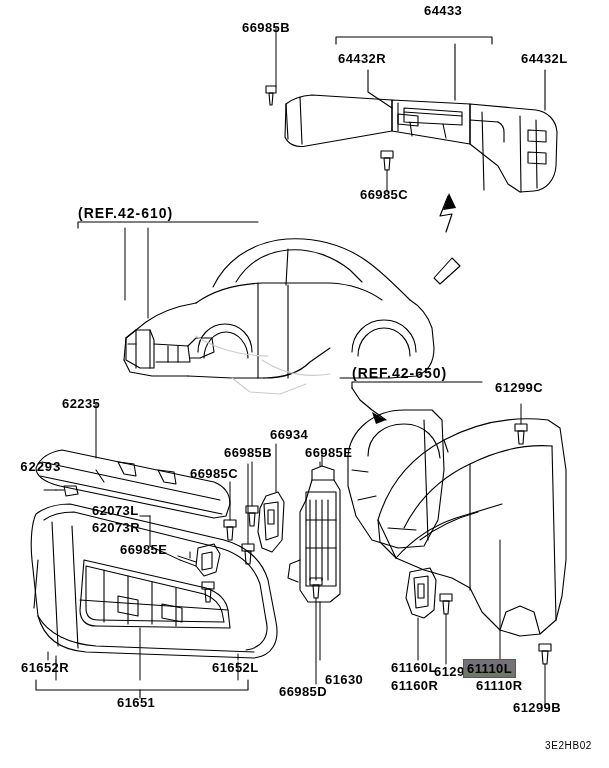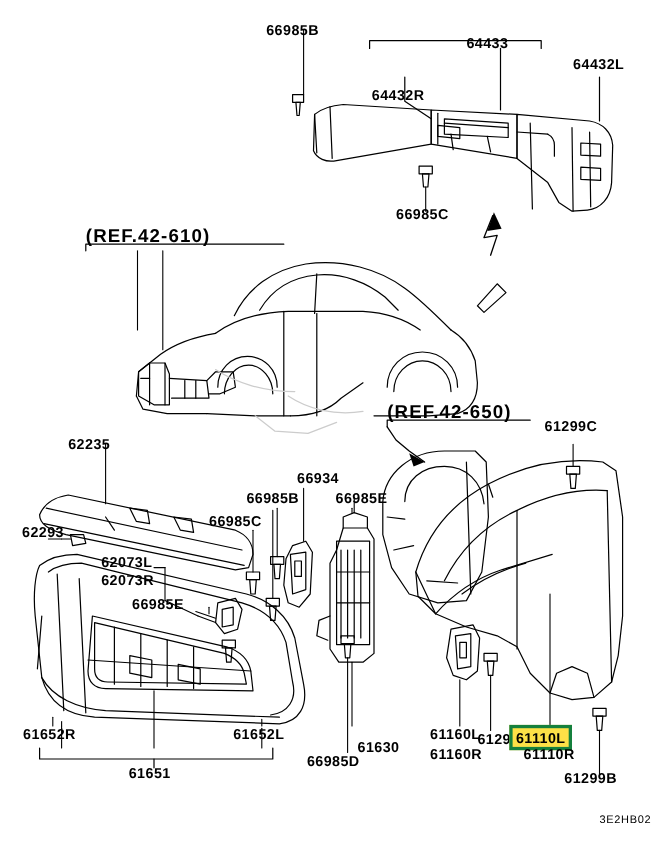--- a/index.html
+++ b/index.html
@@ -279,7 +279,7 @@
 
   <div>
     <div class="lbl" style="left:242px; top:20px;">66985B</div>
-    <div class="lbl" style="left:424px; top:32px;">64433</div>
+    <div class="lbl" style="left:424px; top:3px;">64433</div>
     <div class="lbl" style="left:338px; top:51px;margin-top:28px;">64432R</div>
     <div class="lbl" style="left:521px; top:51px;">64432L</div>
     <div class="lbl" style="left:360px; top:187px;">66985C</div>

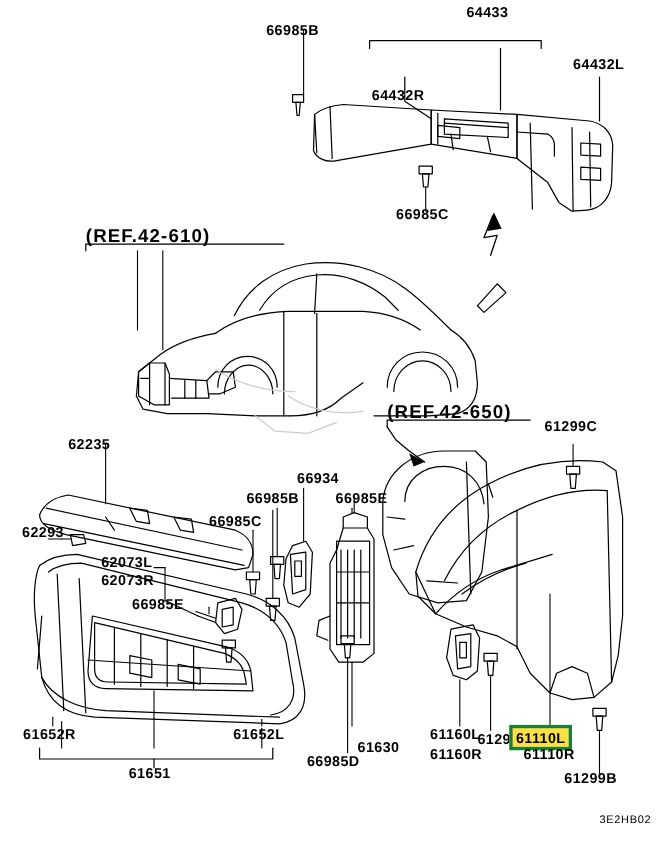--- a/index.html
+++ b/index.html
@@ -280,7 +280,7 @@
   <div>
     <div class="lbl" style="left:242px; top:20px;">66985B</div>
     <div class="lbl" style="left:424px; top:3px;">64433</div>
-    <div class="lbl" style="left:338px; top:51px;margin-top:28px;">64432R</div>
+    <div class="lbl" style="left:338px; top:51px;">64432R</div>
     <div class="lbl" style="left:521px; top:51px;">64432L</div>
     <div class="lbl" style="left:360px; top:187px;">66985C</div>
 

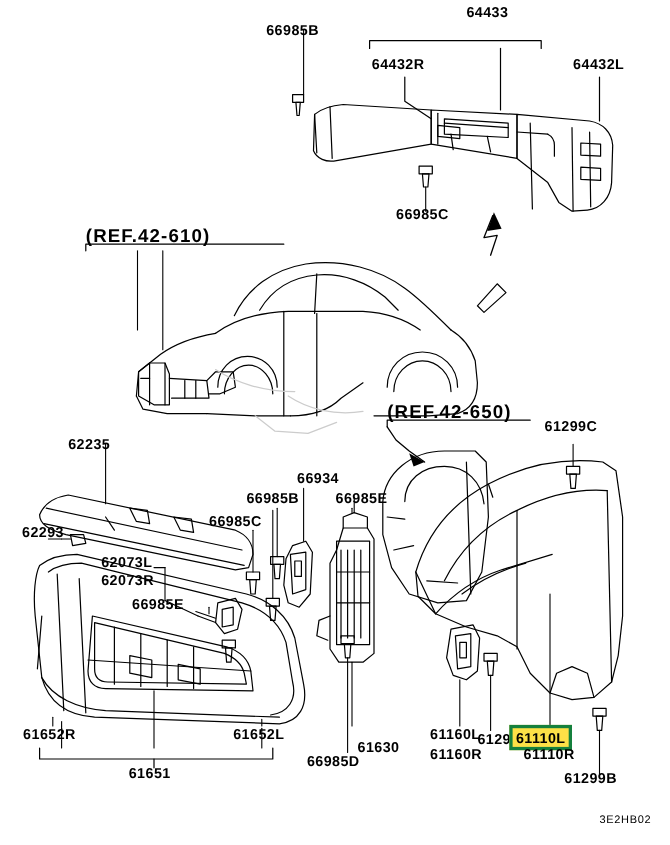--- a/index.html
+++ b/index.html
@@ -34,7 +34,7 @@
     letter-spacing: 0.4px;
   }
   .lbl.ref {
-    font-size: 17px;
+    font-size: 14px;
     letter-spacing: 1px;
   }
   .lbl.code {

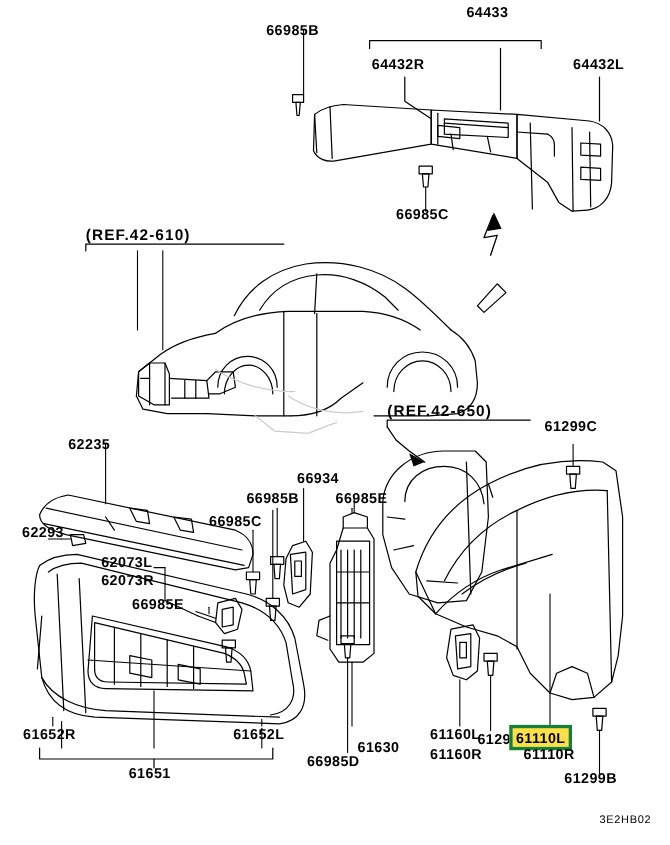--- a/index.html
+++ b/index.html
@@ -293,7 +293,7 @@
     <div class="lbl" style="left:224px; top:445px;">66985B</div>
     <div class="lbl" style="left:305px; top:445px;">66985E</div>
     <div class="lbl" style="left:190px; top:466px;">66985C</div>
-    <div class="lbl" style="left:20px; top:476px;">62293</div>
+    <div class="lbl" style="left:20px; top:460px;font-family:Liberation Mono, monospace;">62293</div>
     <div class="lbl" style="left:92px; top:503px;">62073L</div>
     <div class="lbl" style="left:92px; top:520px;">62073R</div>
     <div class="lbl" style="left:120px; top:542px;">66985E</div>

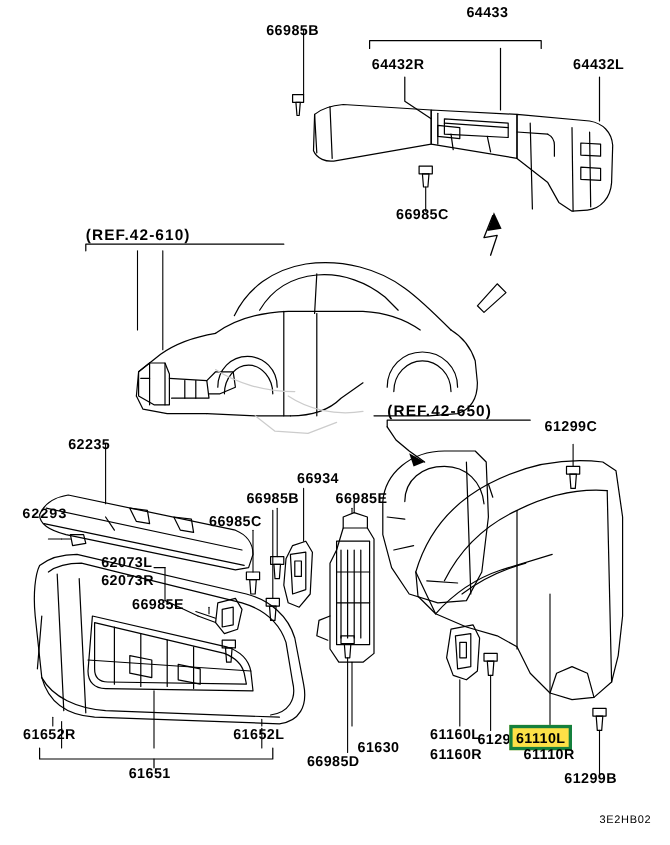--- a/index.html
+++ b/index.html
@@ -43,9 +43,9 @@
     letter-spacing: 0.6px;
   }
   .hl {
-    background: #fde047;
+    background: #737373;
     padding: 1px 3px 1px 3px;
-    border: 3px solid #15803d;
+    border: 1px solid #15803d;
   }
 </style>
 </head>

